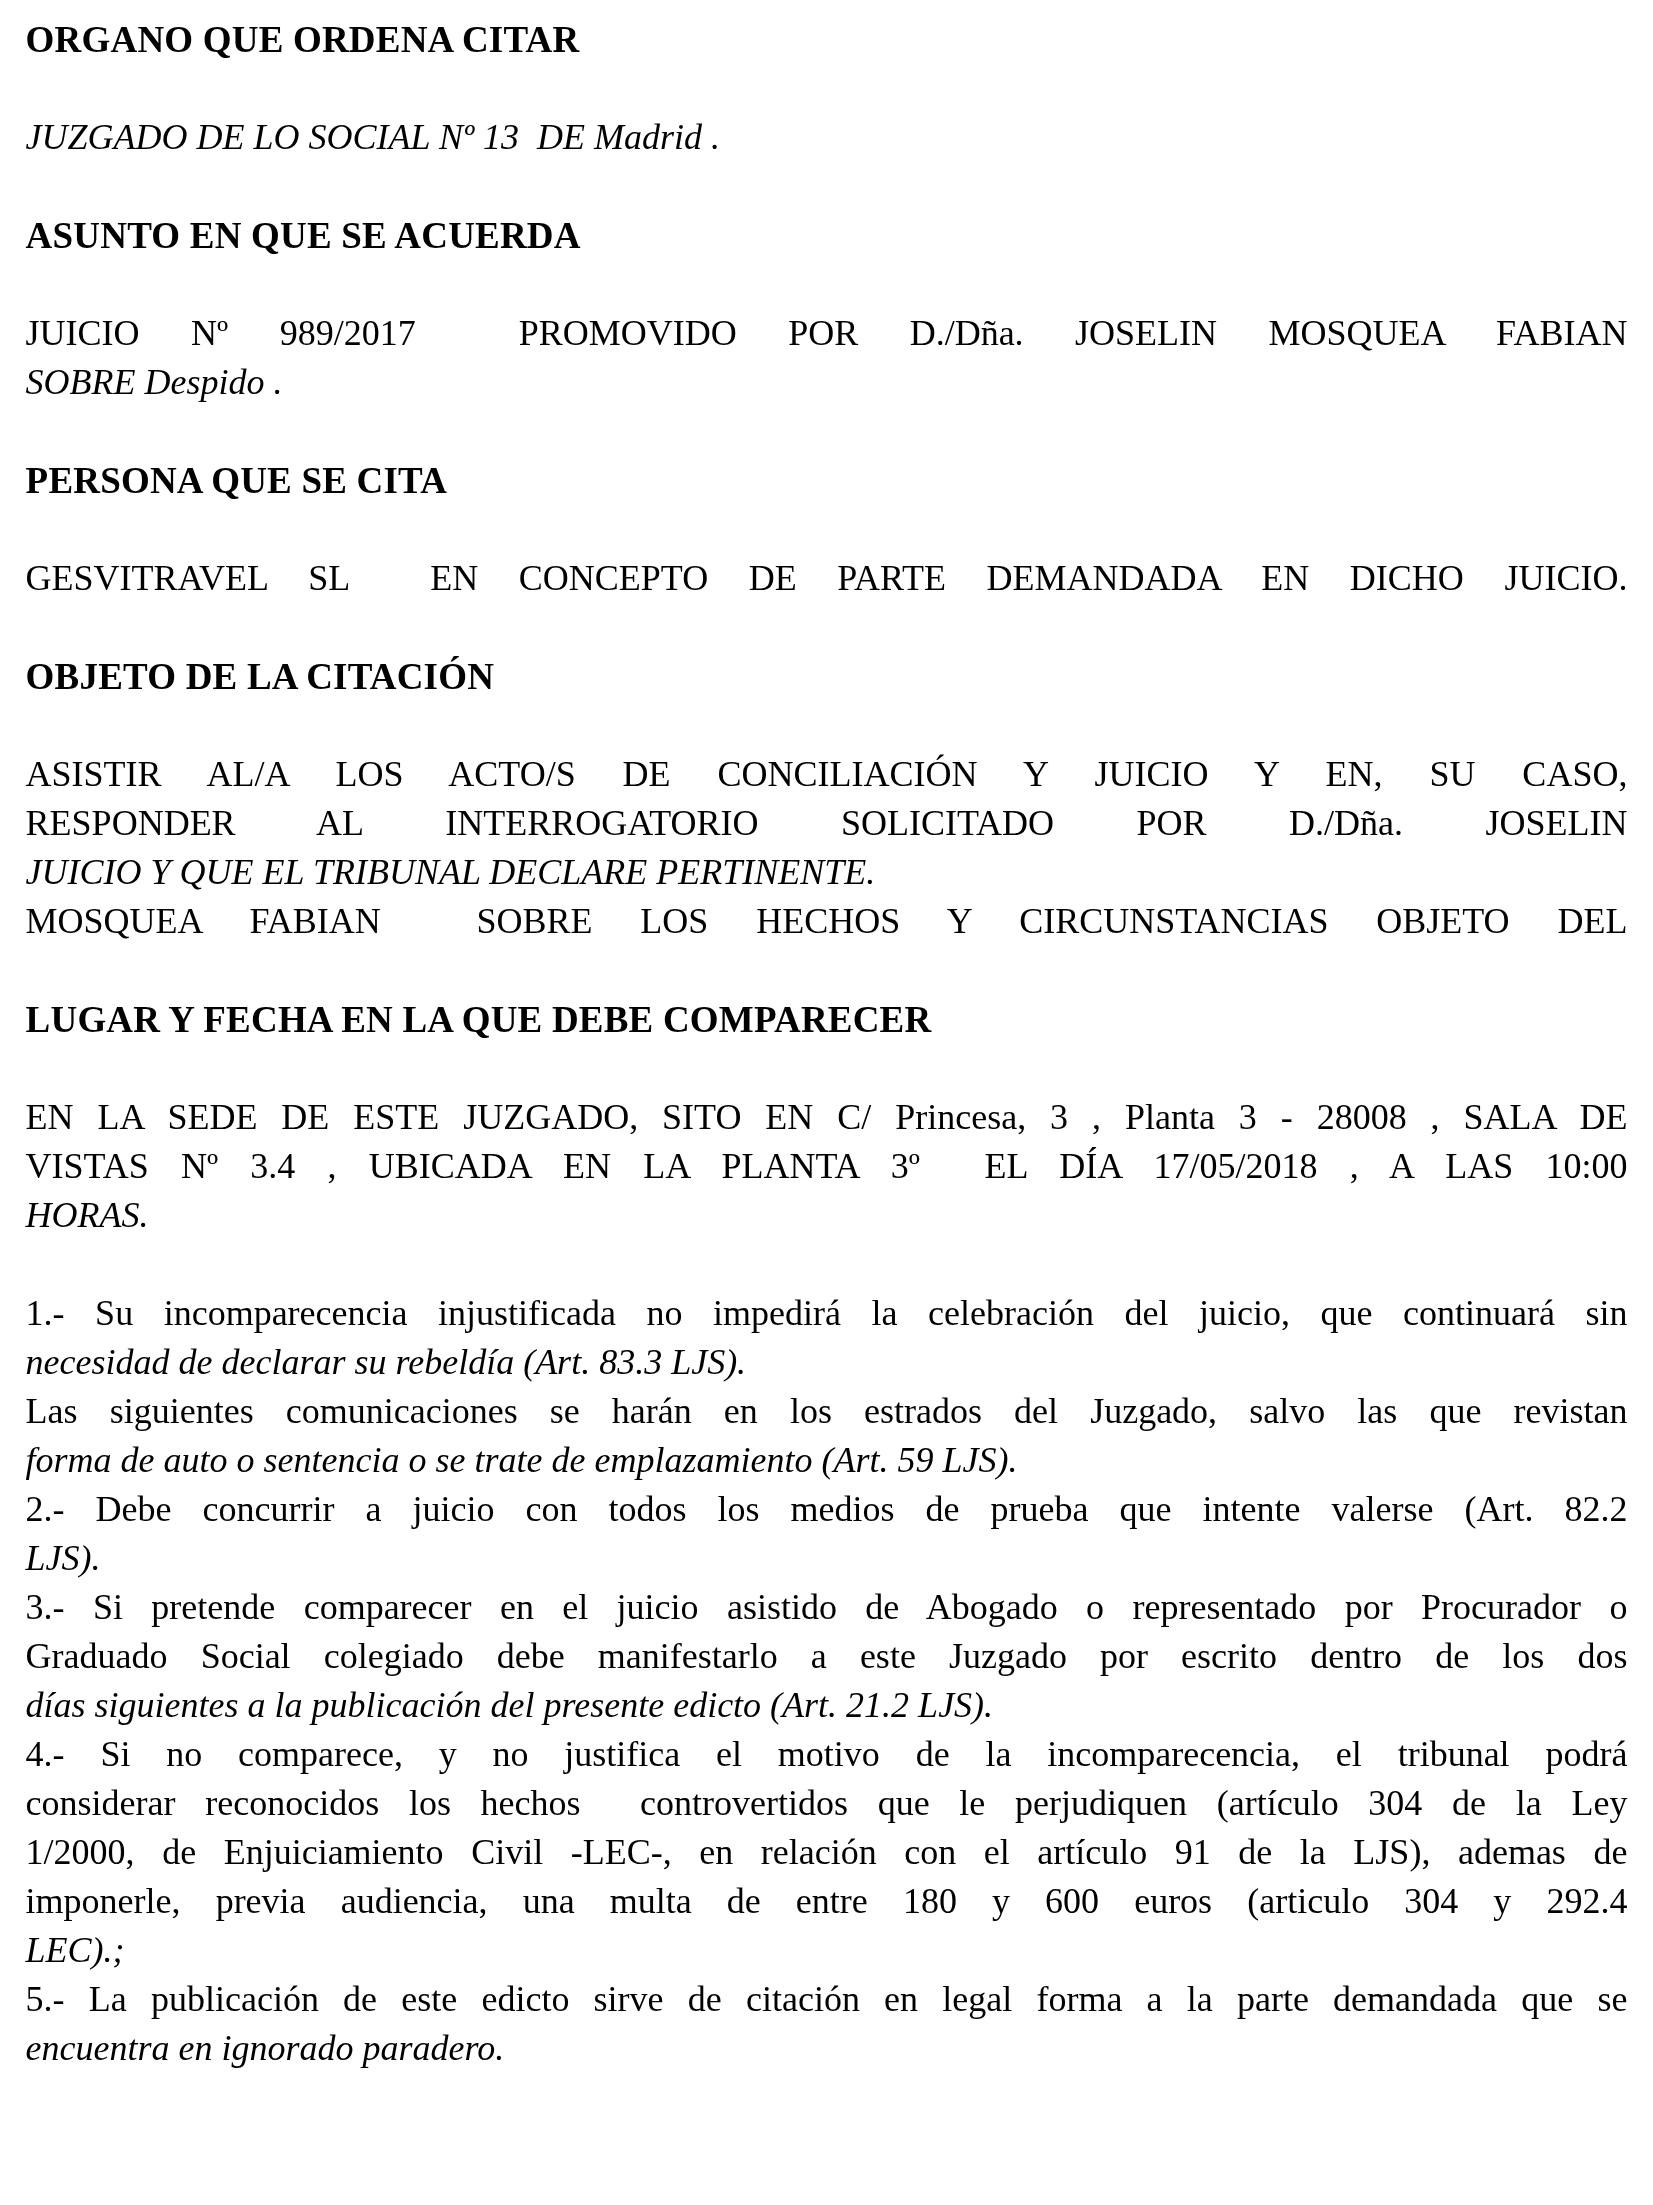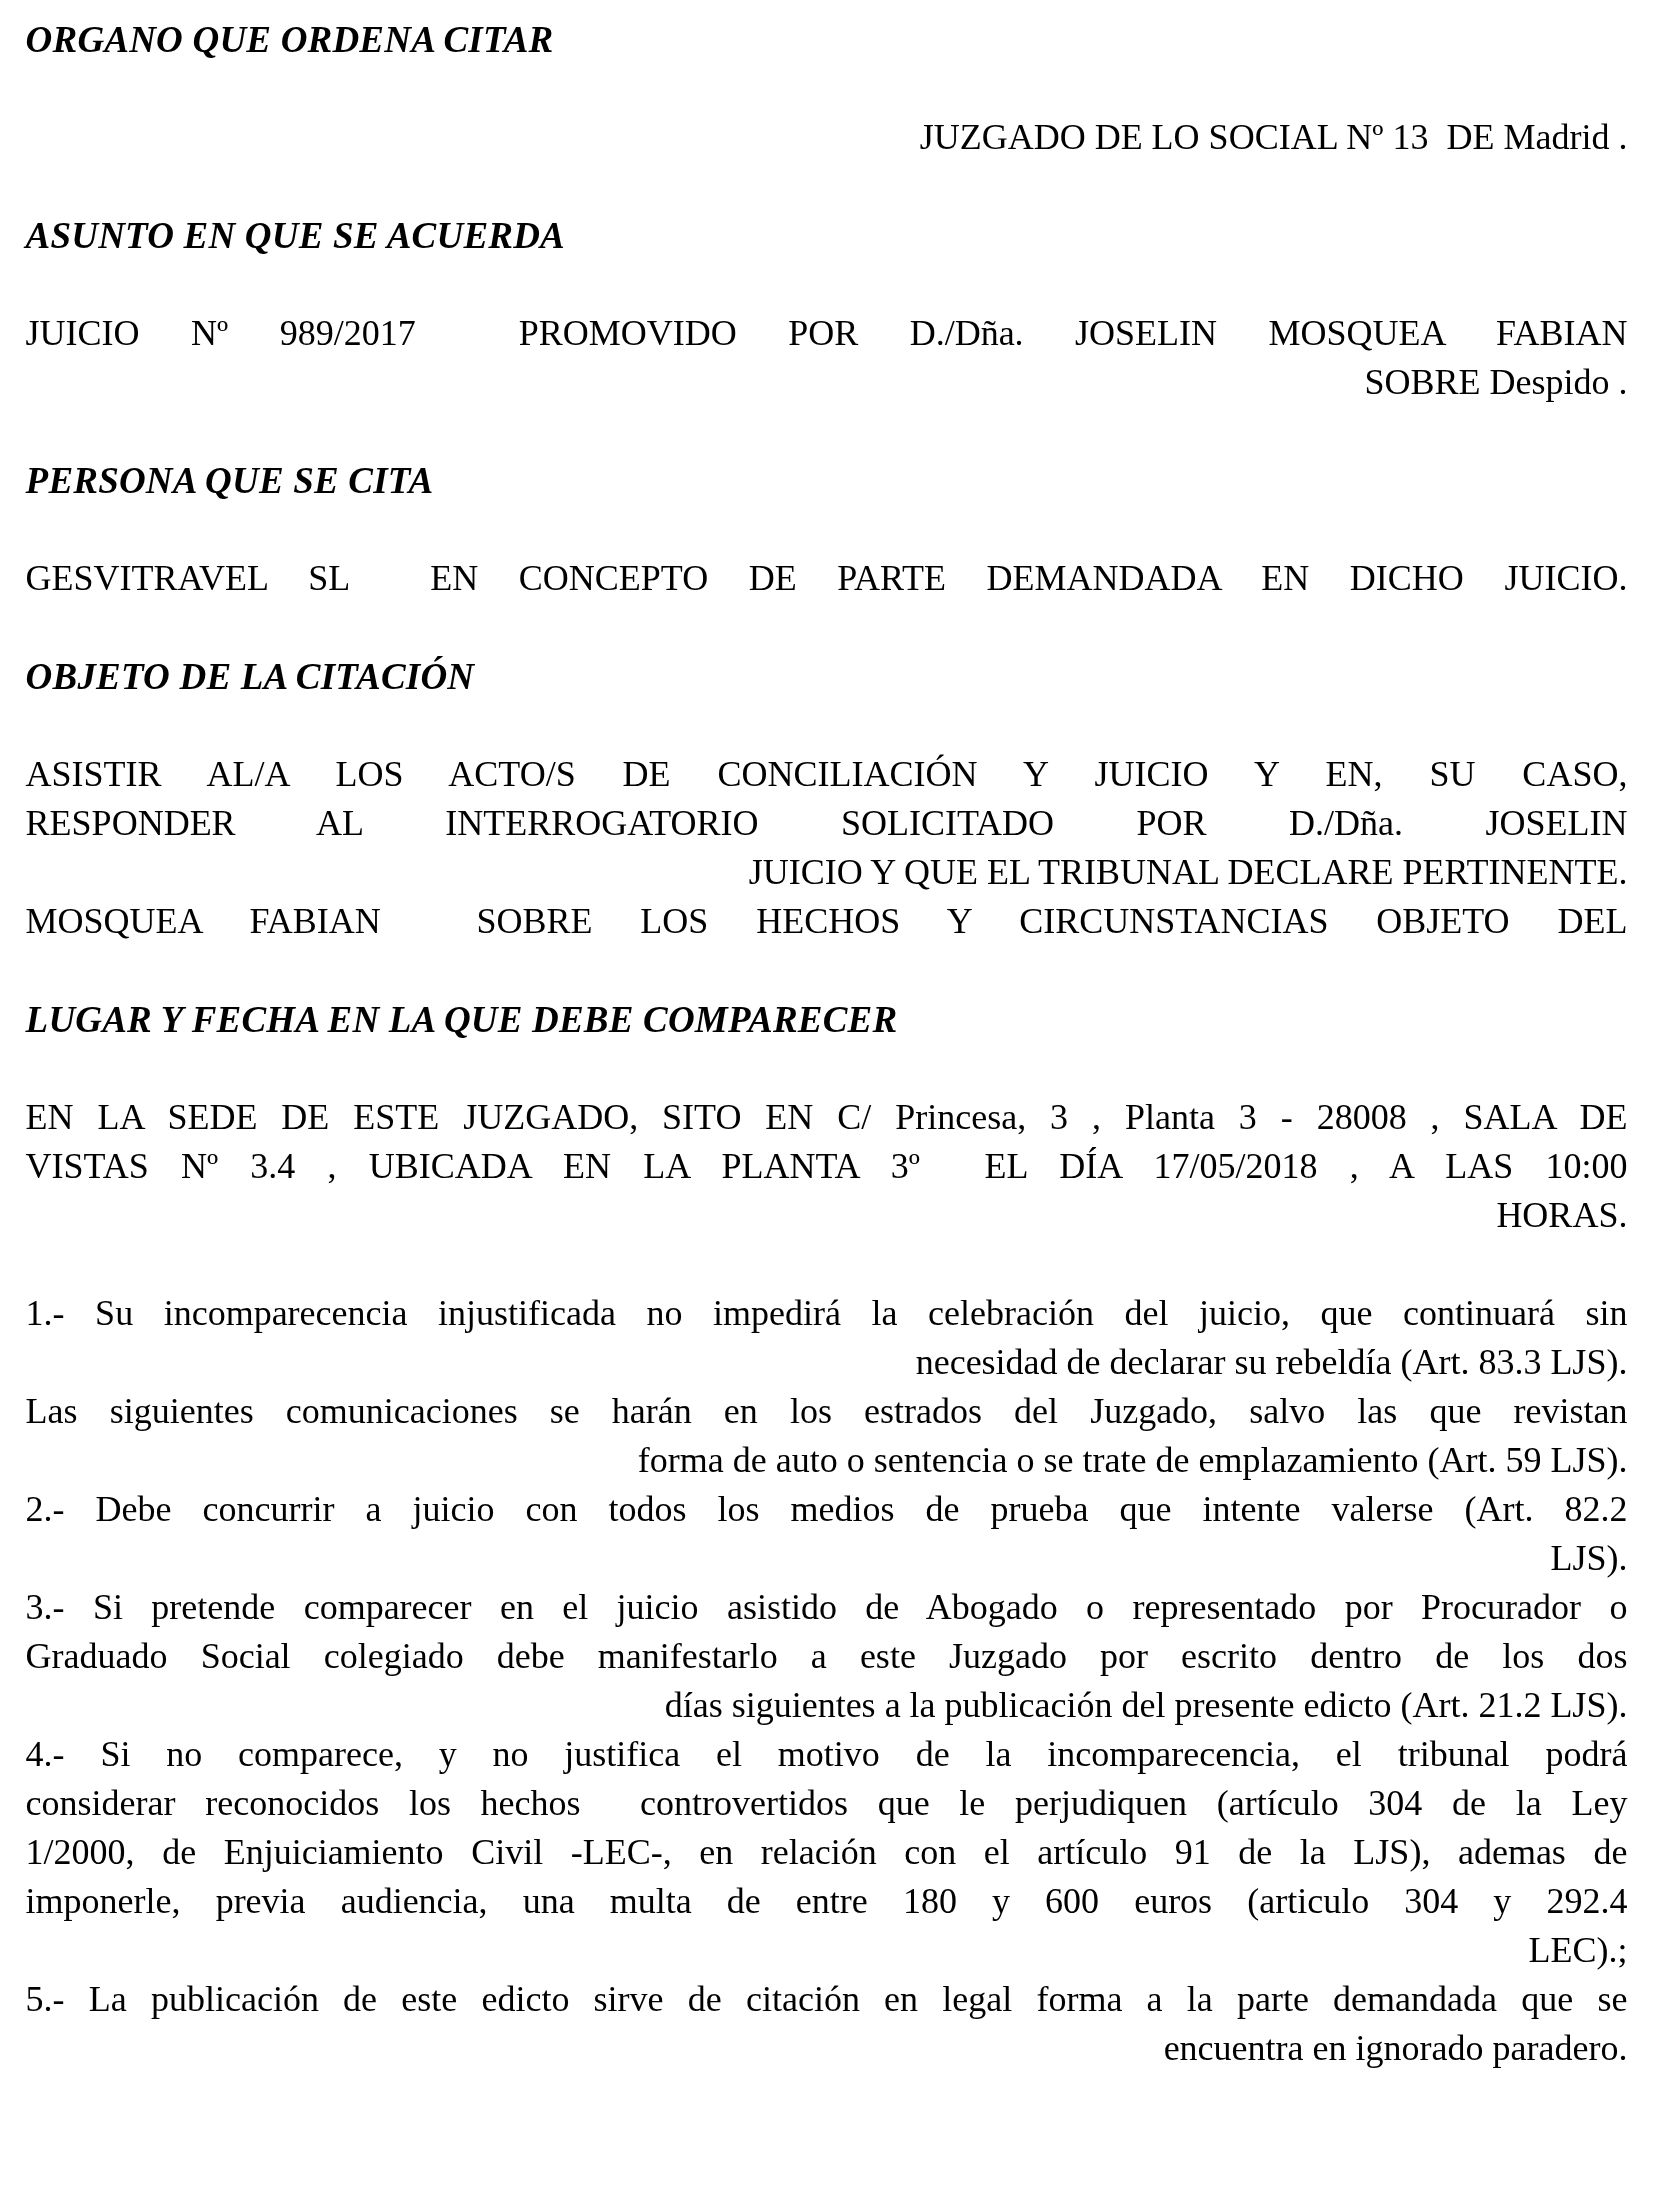--- a/index.html
+++ b/index.html
@@ -29,7 +29,6 @@
     line-height: 49px;
     white-space: pre-wrap;
     letter-spacing: 0.2px;
-    font-style: italic;
   }
   .center {
     text-align: center;

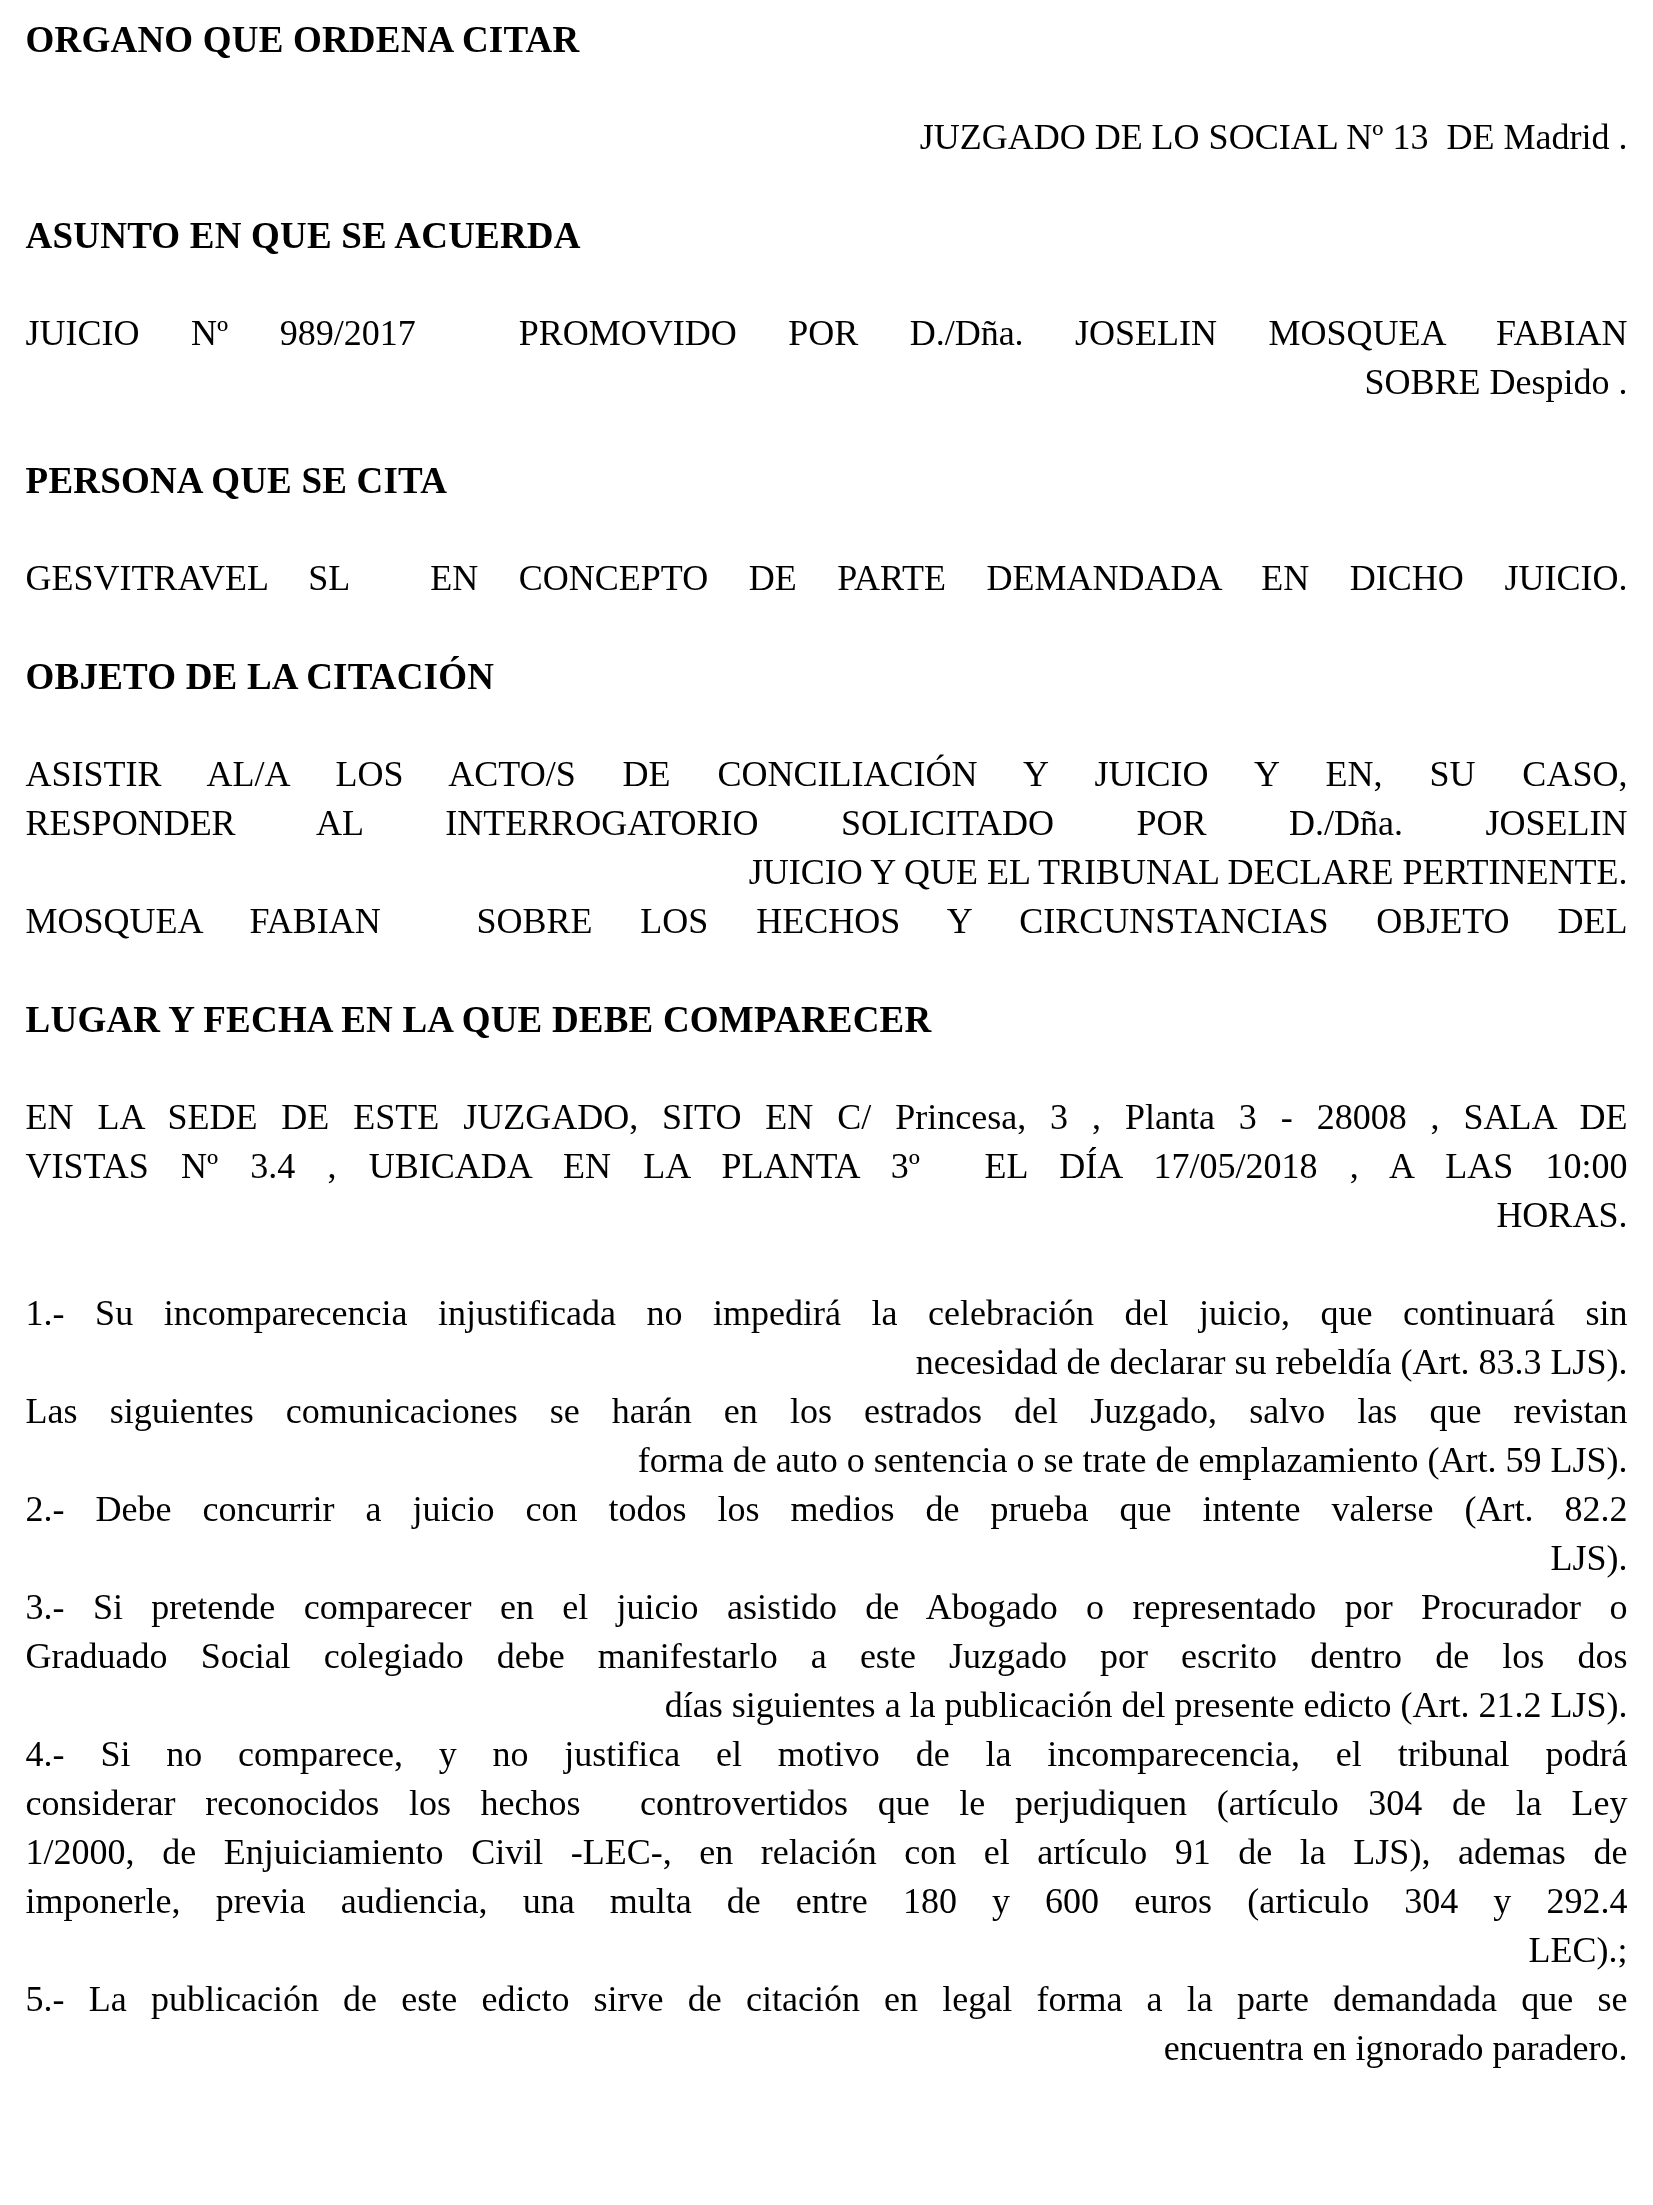--- a/index.html
+++ b/index.html
@@ -46,7 +46,8 @@
   }
   
   .ll {
-    text-align: right;
+    text-align: left;
+    font-style: italic;
   }
 </style>
 </head>

